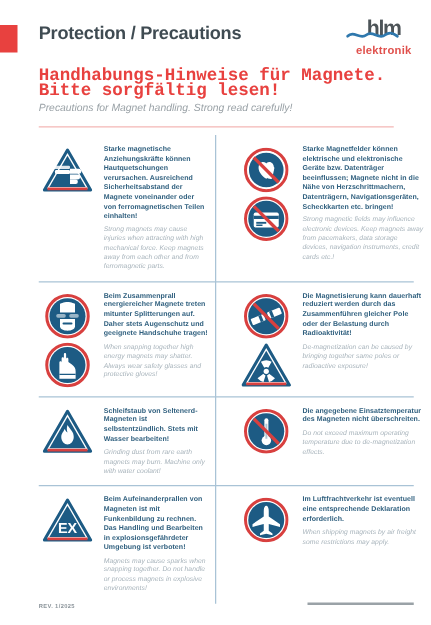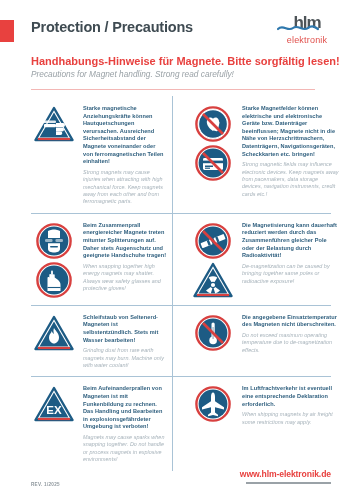--- a/index.html
+++ b/index.html
@@ -32,7 +32,7 @@
   }
   .logo-sub{
     font-size:9px;color:#e0504c;letter-spacing:.2px;margin-top:1px;
-    font-weight:normal;
+    font-weight:bold;
   }
 
   

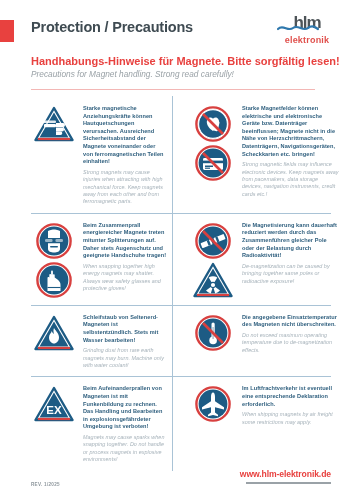--- a/index.html
+++ b/index.html
@@ -38,8 +38,9 @@
   
   .intro{margin:9px 0 0 31px;}
   .intro .de{
-    font-size:11px;font-weight:bold;color:#e8413f;letter-spacing:0px;
+    font-size:14px;font-weight:bold;color:#e8413f;letter-spacing:0px;
     line-height:12px;
+    font-family:Liberation Mono, monospace;
   }
   .intro .en{
     font-size:8.3px;font-style:italic;color:#9aa2a7;line-height:12px;margin-top:1px;

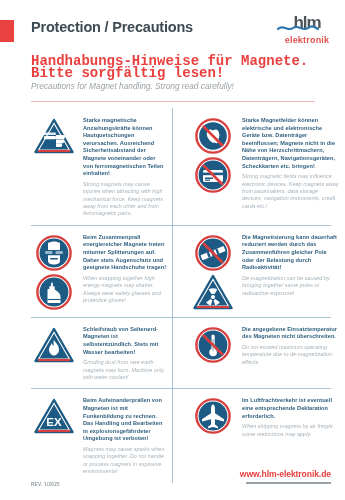--- a/index.html
+++ b/index.html
@@ -312,7 +312,6 @@
 
   <div class="footer">
     <div class="rev">REV. 1/2025</div>
-    <div class="weburl">www.hlm-elektronik.de</div>
     <div class="webrule"></div>
   </div>
 

